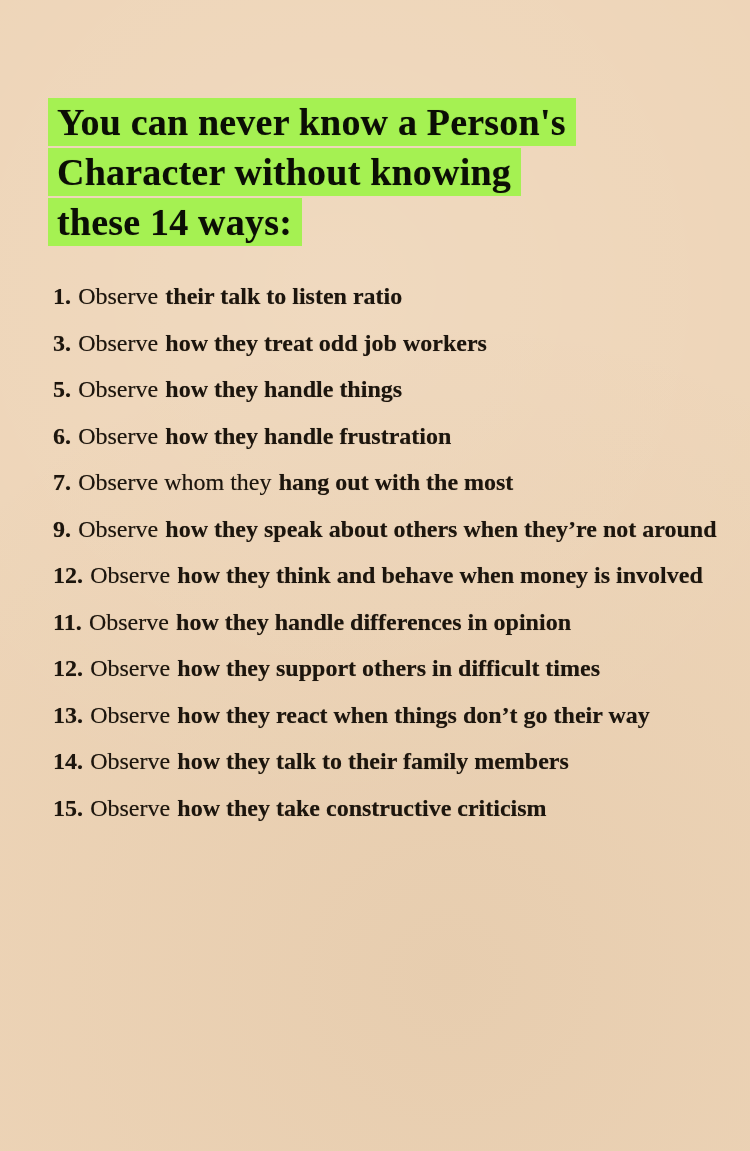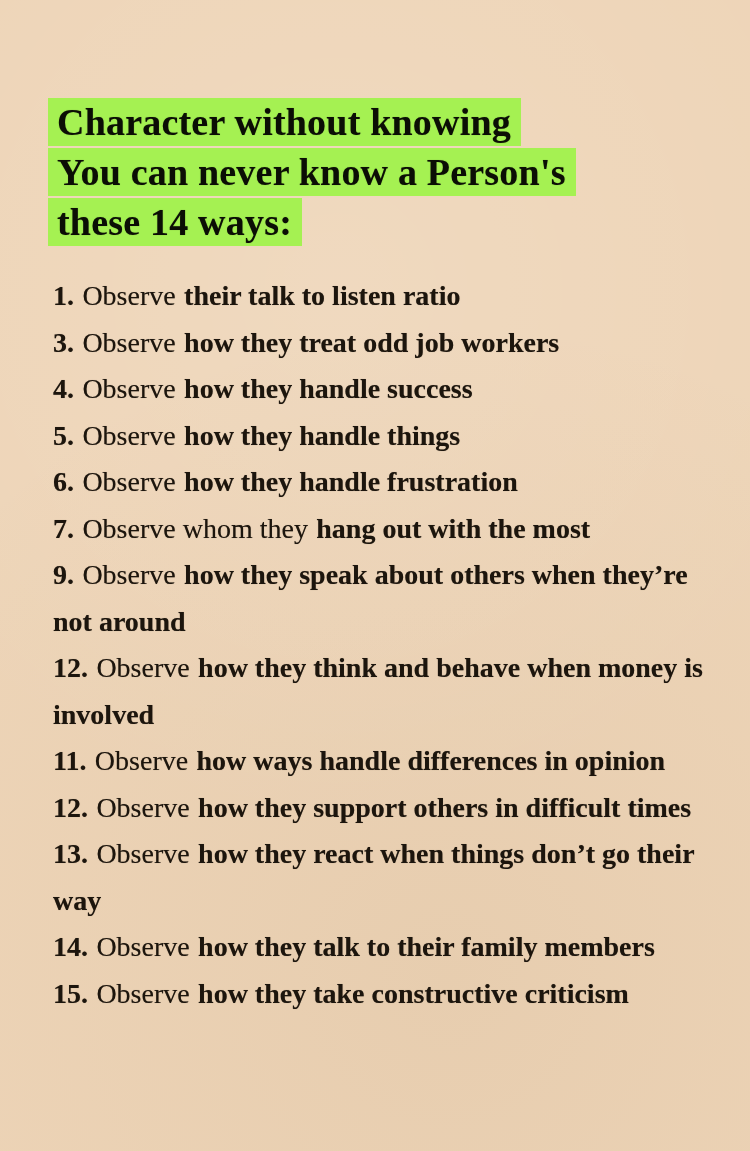--- a/index.html
+++ b/index.html
@@ -64,8 +64,8 @@
 <div class="page">
 
   <header class="title">
+    <span class="title-line">You can never know a Person's</span>
     <span class="title-line">Character without knowing</span>
-    <span class="title-line">You can never know a Person's</span>
     <span class="title-line">these 14 ways:</span>
   </header>
 

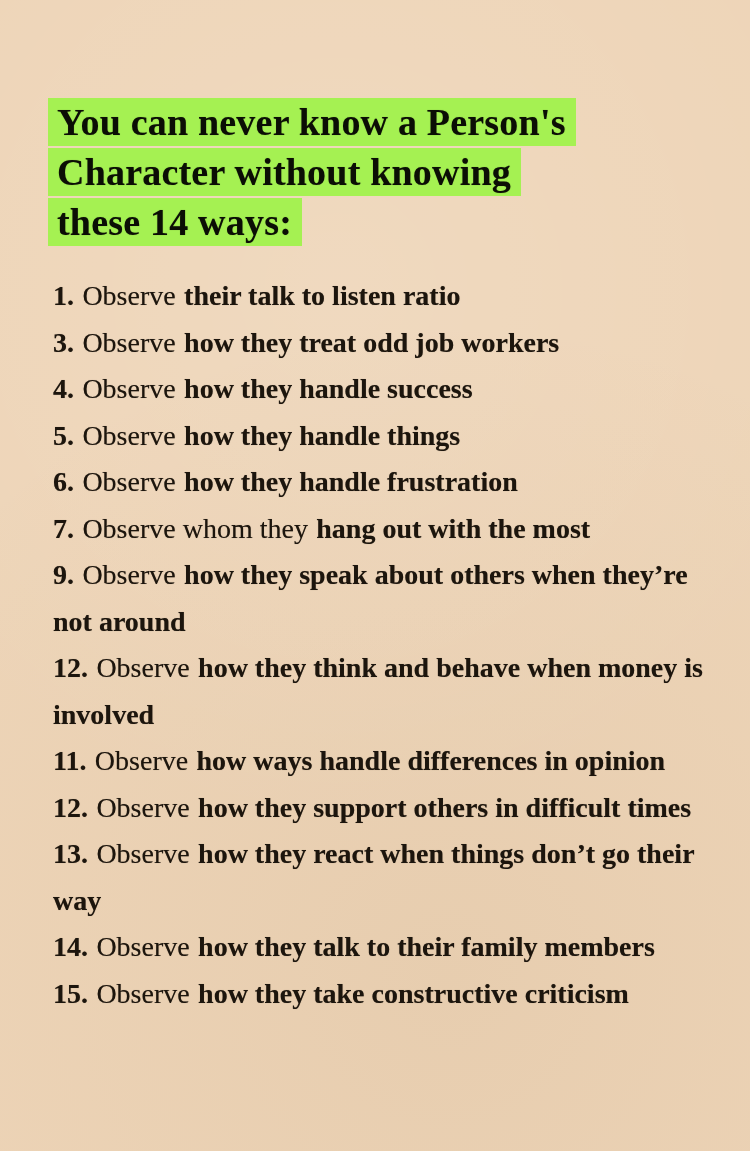--- a/index.html
+++ b/index.html
@@ -49,7 +49,7 @@
     width: 680px;
     list-style: none;
     color: var(--ink);
-    font-size: 28px;
+    font-size: 24px;
     line-height: 46.5px;
     text-shadow: 0 0 0.7px rgba(25,15,5,0.45);
   }

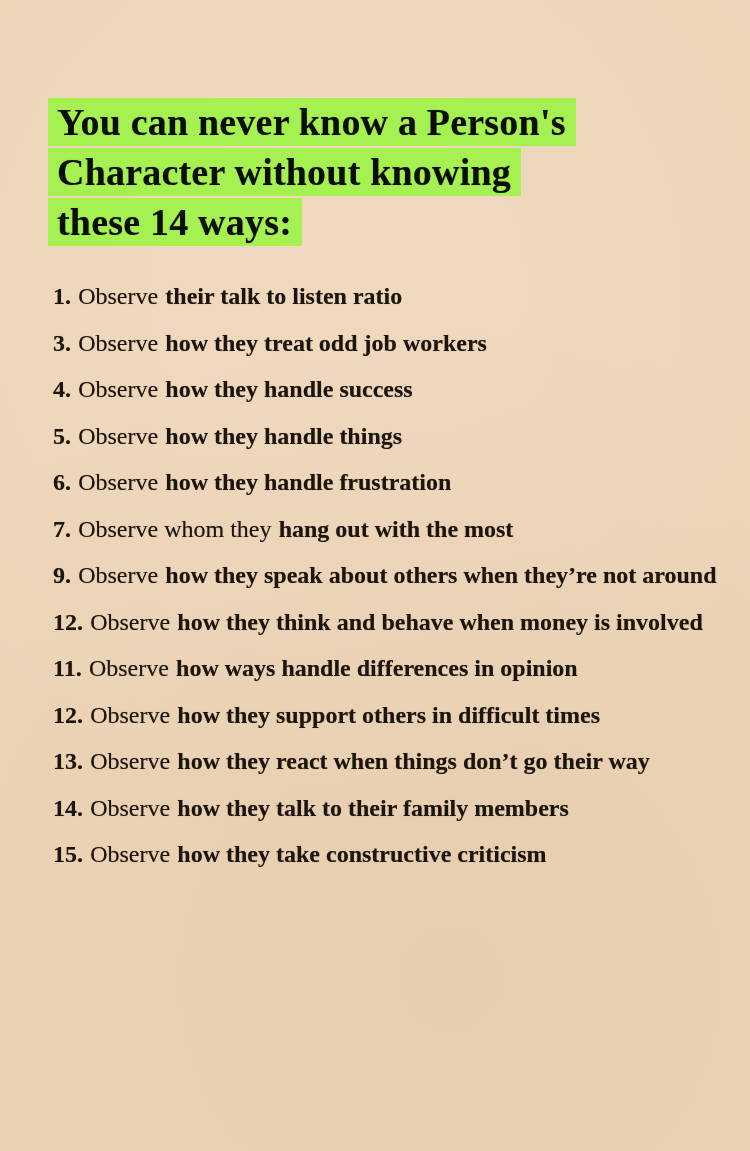--- a/index.html
+++ b/index.html
@@ -72,7 +72,6 @@
   <ol class="list">
     <li class="item"><span class="num">1.</span><span class="reg">Observe</span><span class="bold">their talk to listen ratio</span></li>
     <li class="item"><span class="num">3.</span><span class="reg">Observe</span><span class="bold">how they treat odd job workers</span></li>
-    <li class="item"><span class="num">4.</span><span class="reg">Observe</span><span class="bold">how they handle success</span></li>
     <li class="item"><span class="num">5.</span><span class="reg">Observe</span><span class="bold">how they handle things</span></li>
     <li class="item"><span class="num">6.</span><span class="reg">Observe</span><span class="bold">how they handle frustration</span></li>
     <li class="item"><span class="num">7.</span><span class="reg">Observe whom they</span><span class="bold">hang out with the most</span></li>

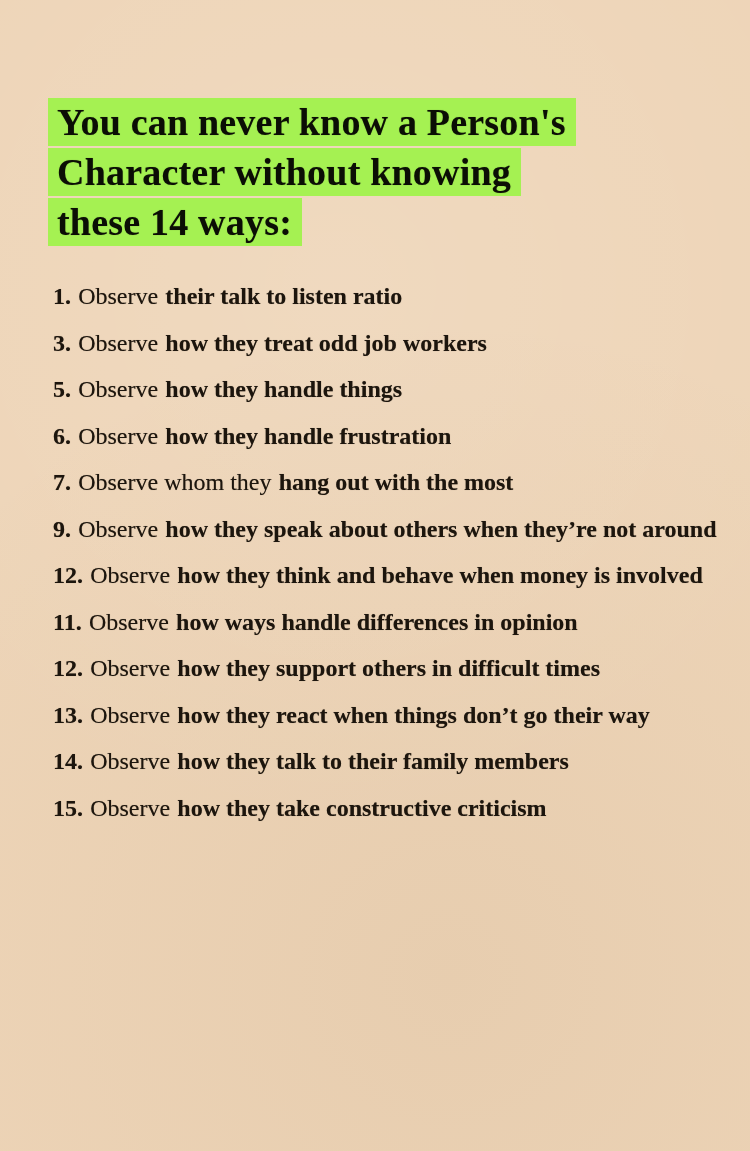--- a/index.html
+++ b/index.html
@@ -77,7 +77,7 @@
     <li class="item"><span class="num">7.</span><span class="reg">Observe whom they</span><span class="bold">hang out with the most</span></li>
     <li class="item"><span class="num">9.</span><span class="reg">Observe</span><span class="bold">how they speak about others when they’re not around</span></li>
     <li class="item"><span class="num">12.</span><span class="reg">Observe</span><span class="bold">how they think and behave when money is involved</span></li>
-    <li class="item"><span class="num">11.</span><span class="reg">Observe</span><span class="bold">how ways handle differences in opinion</span></li>
+    <li class="item"><span class="num">11.</span><span class="reg">Observe</span><span class="bold">how they handle differences in opinion</span></li>
     <li class="item"><span class="num">12.</span><span class="reg">Observe</span><span class="bold">how they support others in difficult times</span></li>
     <li class="item"><span class="num">13.</span><span class="reg">Observe</span><span class="bold">how they react when things don’t go their way</span></li>
     <li class="item"><span class="num">14.</span><span class="reg">Observe</span><span class="bold">how they talk to their family members</span></li>

